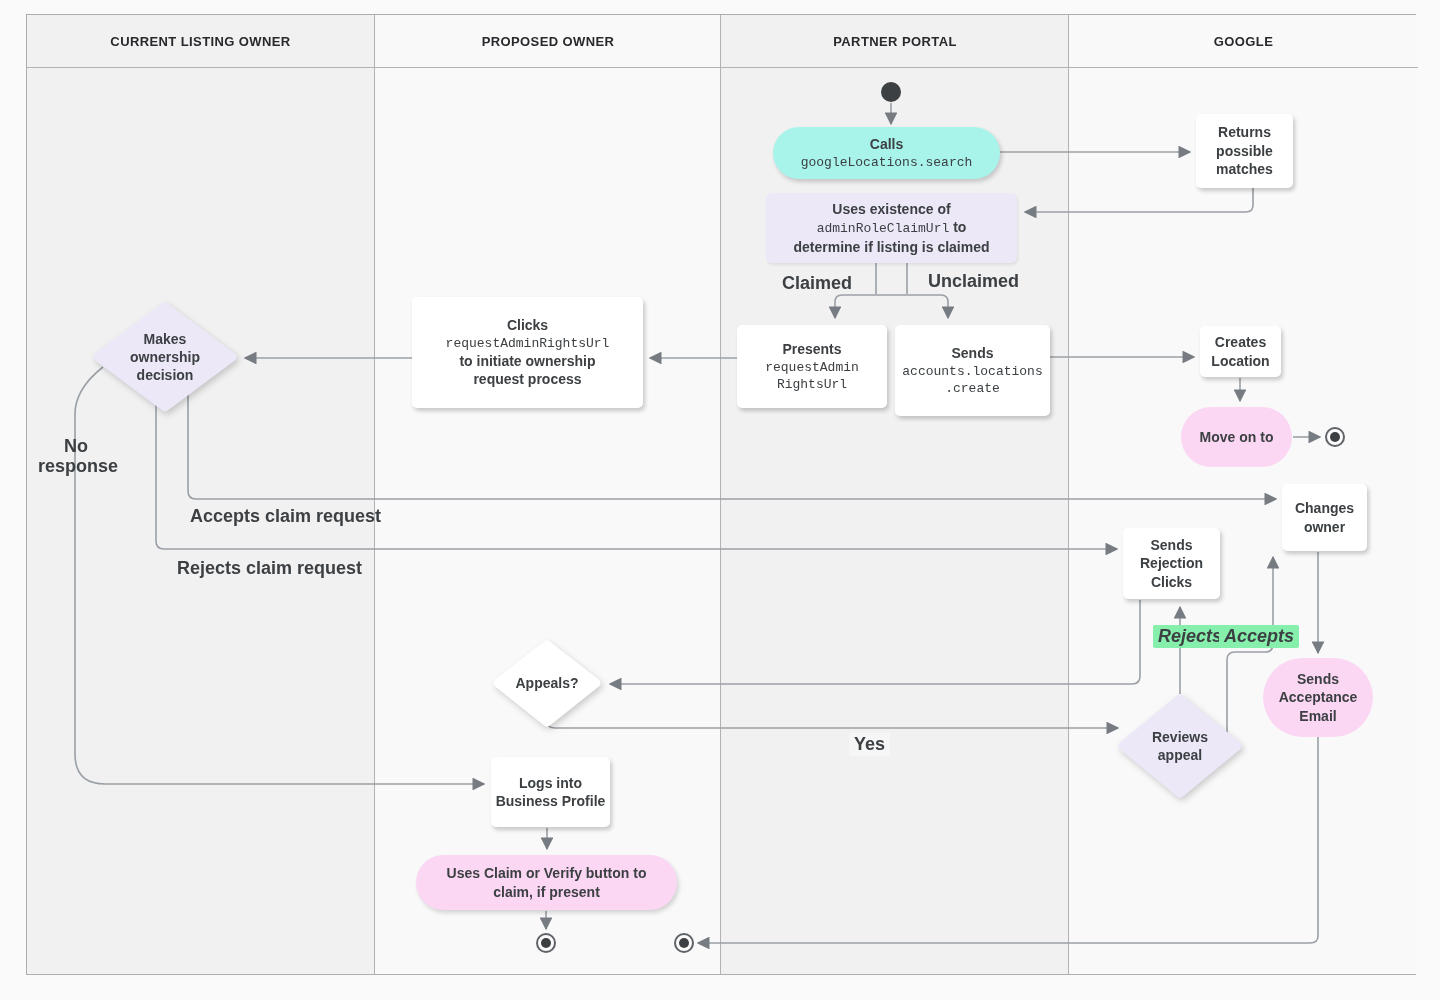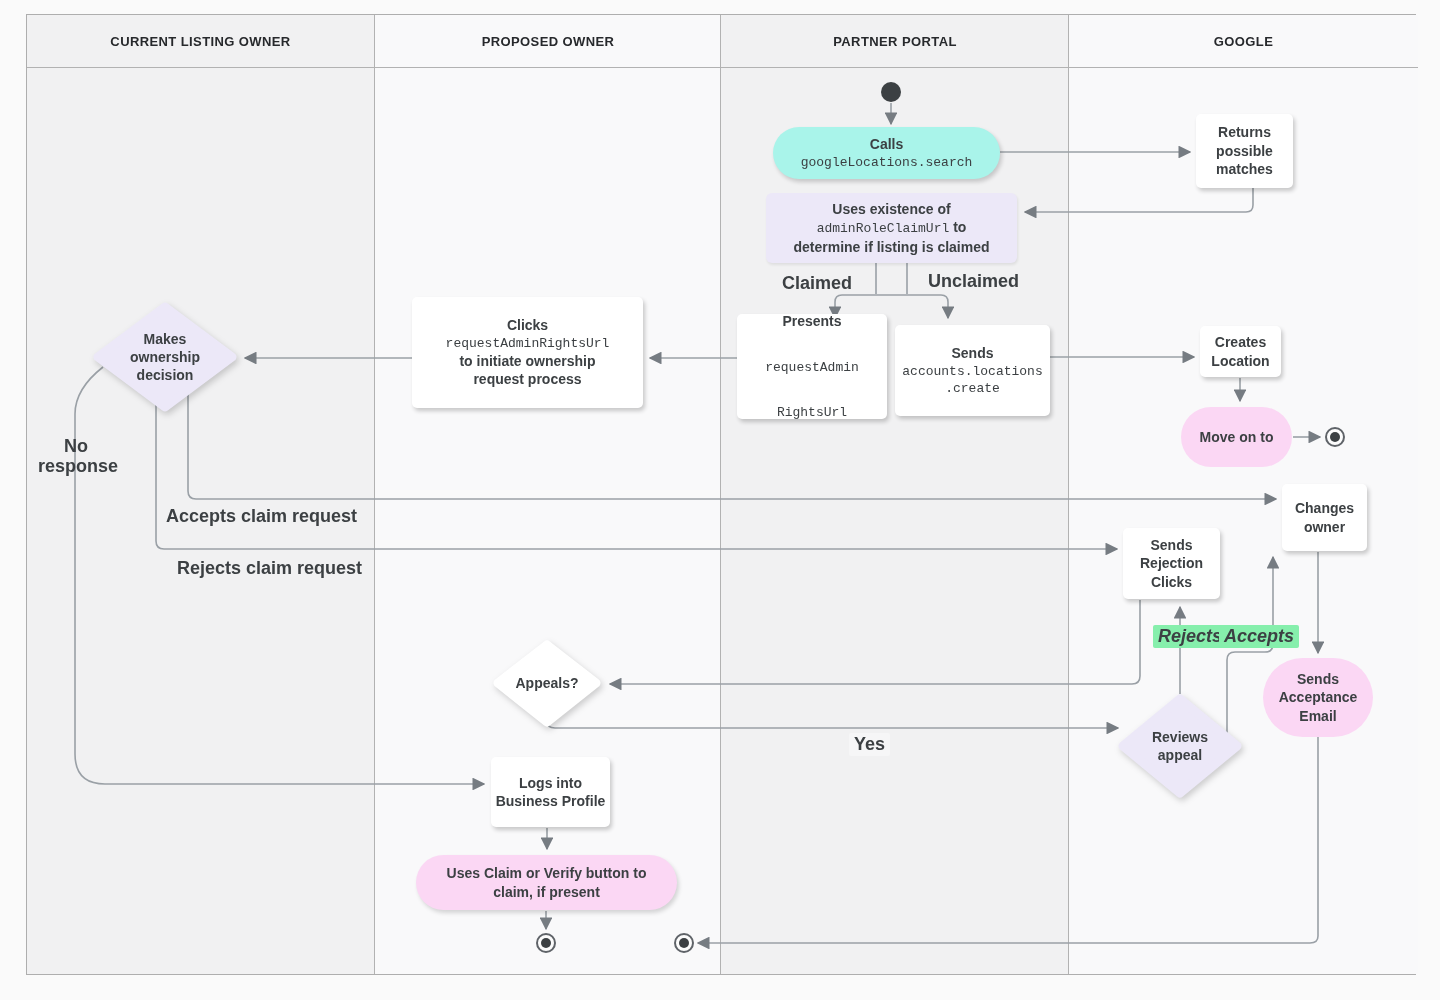--- a/index.html
+++ b/index.html
@@ -107,7 +107,7 @@
 <div class="elabel" style="left:782px;top:273px;">Claimed</div>
 <div class="elabel" style="left:928px;top:271px;">Unclaimed</div>
 
-<div class="node white" style="left:737px;top:314px;width:150px;height:105px;gap:28px;">
+<div class="node white" style="left:737px;top:325px;width:150px;height:83px;">
   <div>Presents</div>
   <div class="mono">requestAdmin</div>
   <div class="mono">RightsUrl</div>

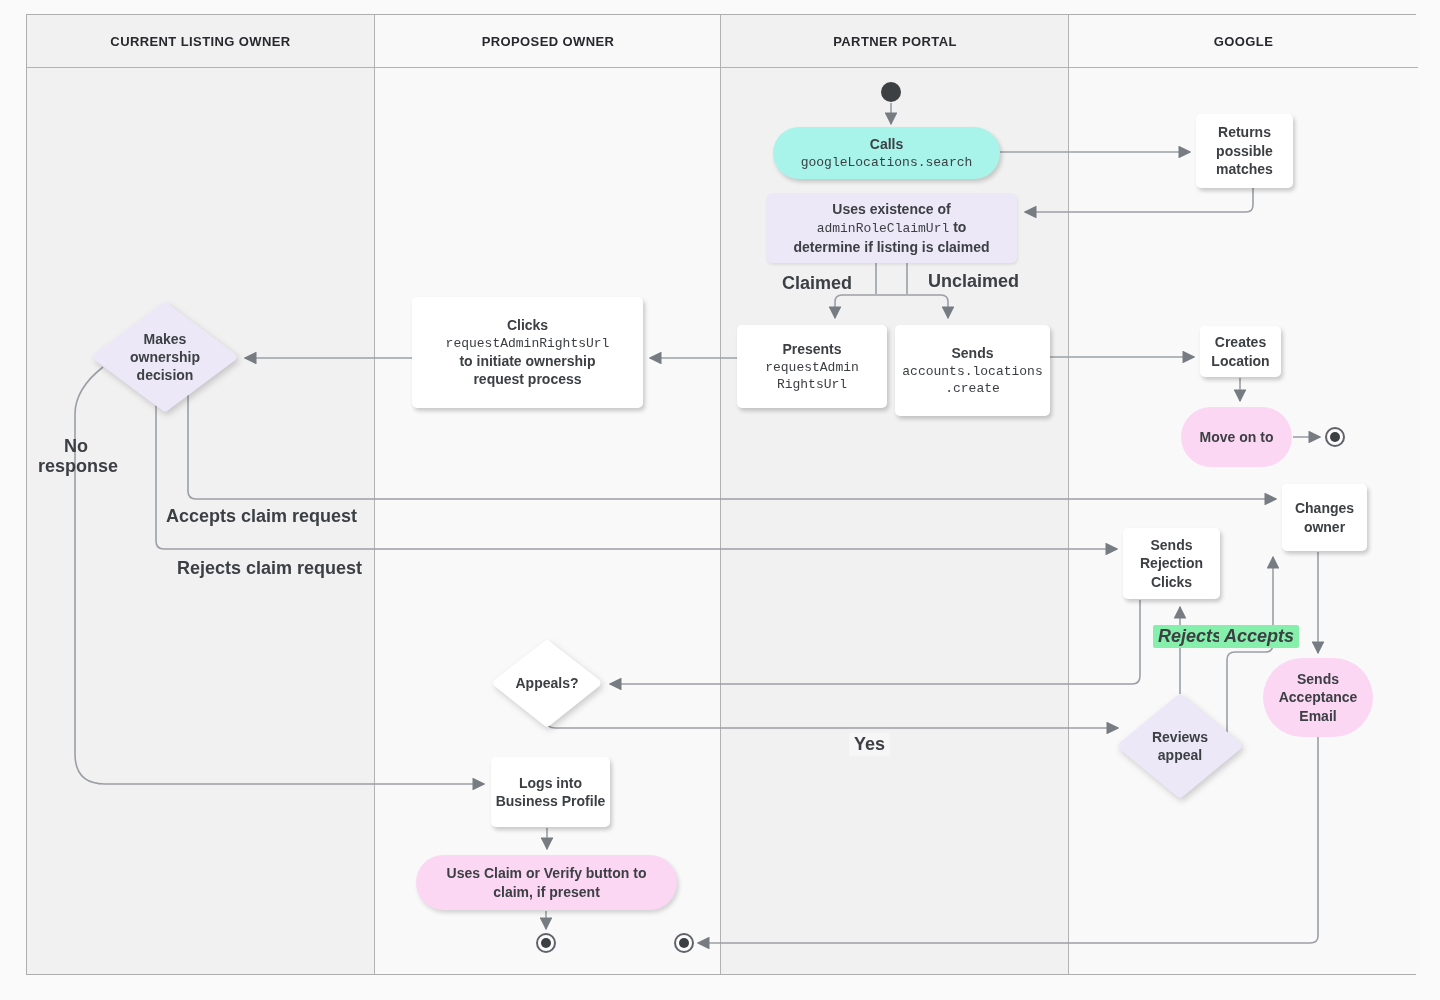--- a/index.html
+++ b/index.html
@@ -195,7 +195,7 @@
   <div>No</div>
   <div>response</div>
 </div>
-<div class="elabel" style="left:166px;top:506px;">Accepts claim request</div>
+<div class="elabel" style="left:190px;top:506px;">Accepts claim request</div>
 <div class="elabel" style="left:177px;top:558px;">Rejects claim request</div>
 
 </body></html>

